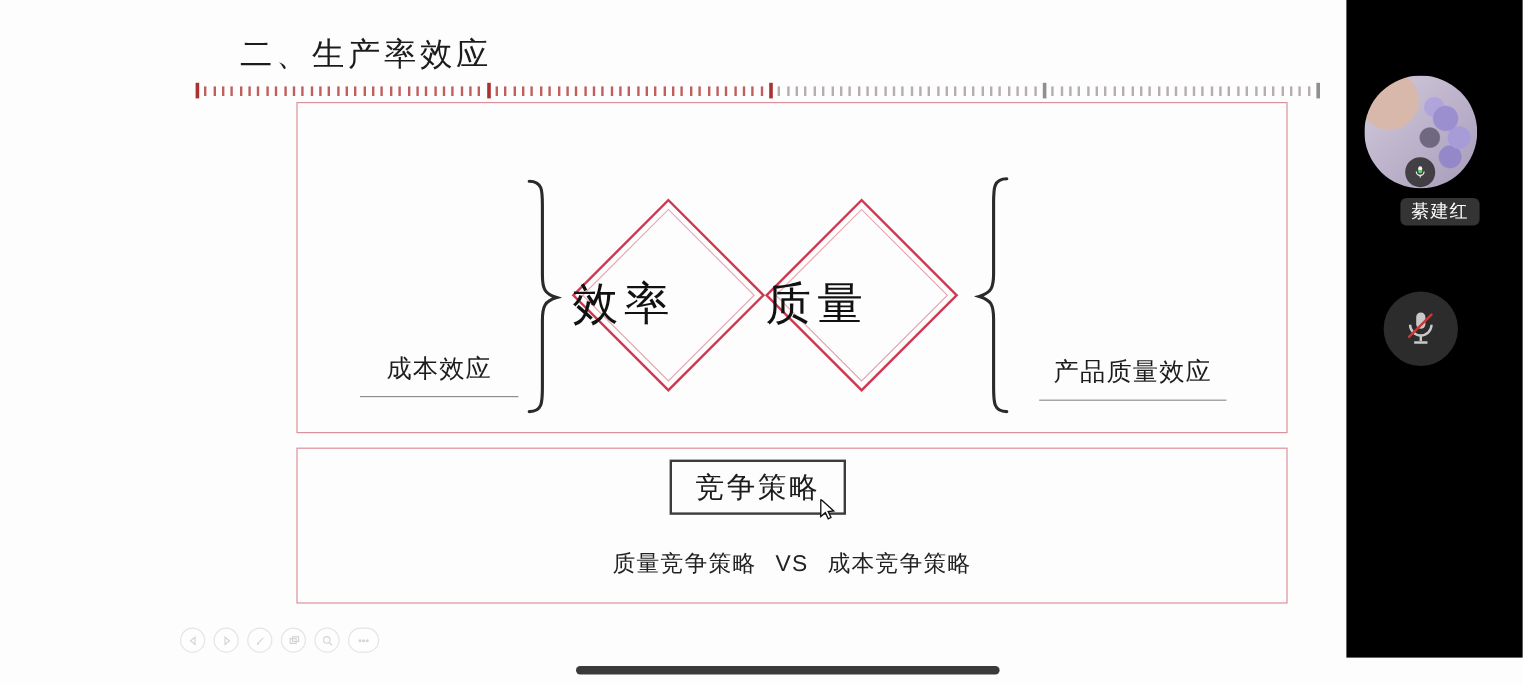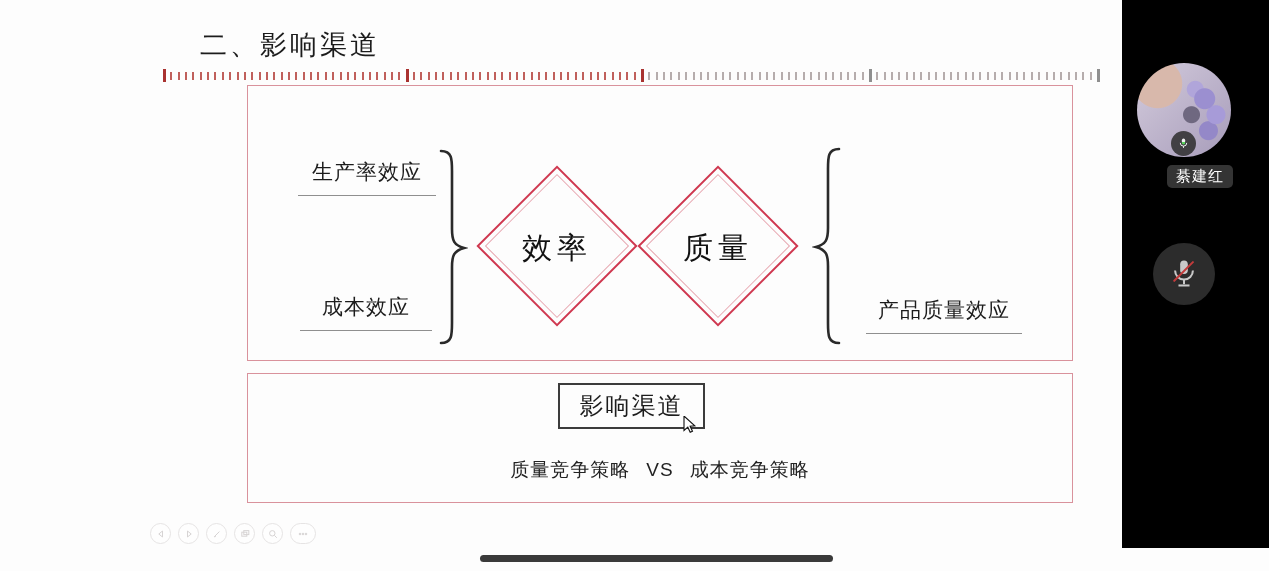--- a/index.html
+++ b/index.html
@@ -99,7 +99,7 @@
 
 <div id="screen">
 
-  <div class="slide-title">二、影响渠道</div>
+  <div class="slide-title">二、生产率效应</div>
 
   <div class="ruler">
       <span class="tick bold red" style="left: 0%;"></span>

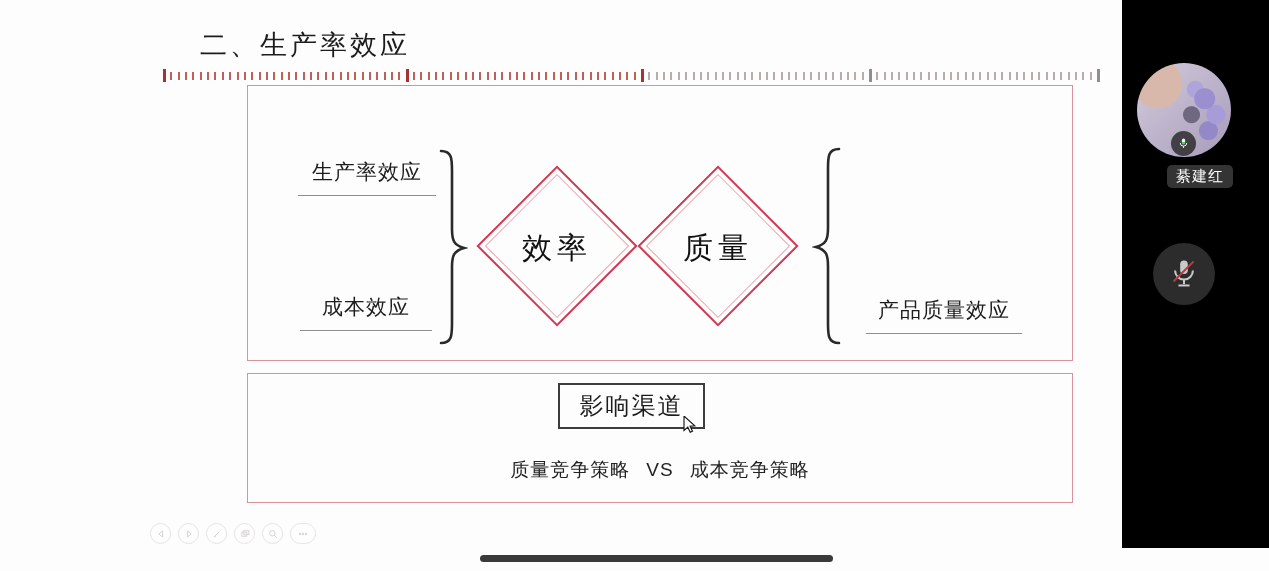--- a/index.html
+++ b/index.html
@@ -236,7 +236,6 @@
   <div class="pink-box" id="lower-box"></div>
 
 
-  <div class="effect" id="effect-productivity">生产率效应</div>
   <div class="effect" id="effect-cost">成本效应</div>
   <div class="effect" id="effect-quality">产品质量效应</div>
 

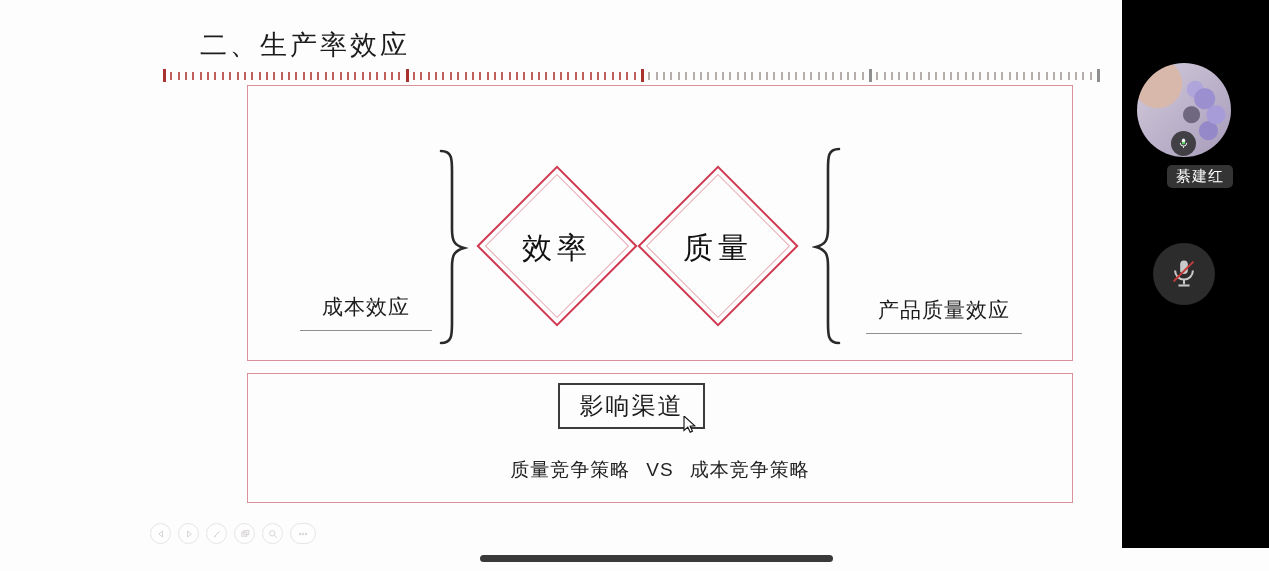--- a/index.html
+++ b/index.html
@@ -52,7 +52,7 @@
   .diamond::after{content:"";position:absolute;inset:4px;border:1px solid var(--diamond-inner);}
   #diamond-efficiency{left:500px;top:189px;}
   #diamond-quality{left:661px;top:189px;}
-  .diamond-label{position:absolute;width:160px;text-align:center;font-size:30px;
+  .diamond-label{position:absolute;width:160px;text-align:left;font-size:38px;
     color:#111;font-weight:500;letter-spacing:5px;}
   #diamond-label-efficiency{left:477px;top:228px;}
   #diamond-label-quality{left:638px;top:228px;}

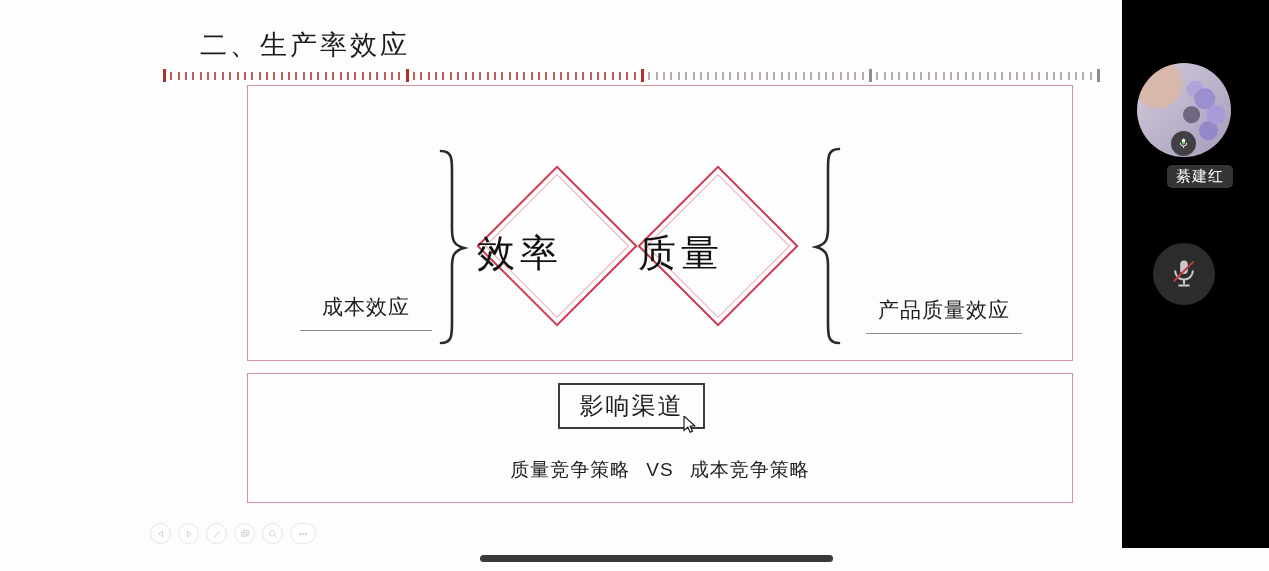--- a/index.html
+++ b/index.html
@@ -255,7 +255,7 @@
   <div class="diamond-label" id="diamond-label-efficiency">效率</div>
   <div class="diamond-label" id="diamond-label-quality">质量</div>
 
-  <div class="dark-box" id="strategy-box">影响渠道</div>
+  <div class="dark-box" id="strategy-box">竞争策略</div>
 
   <div class="vs-line">
     <span>质量竞争策略</span><span class="vs">VS</span><span>成本竞争策略</span>

